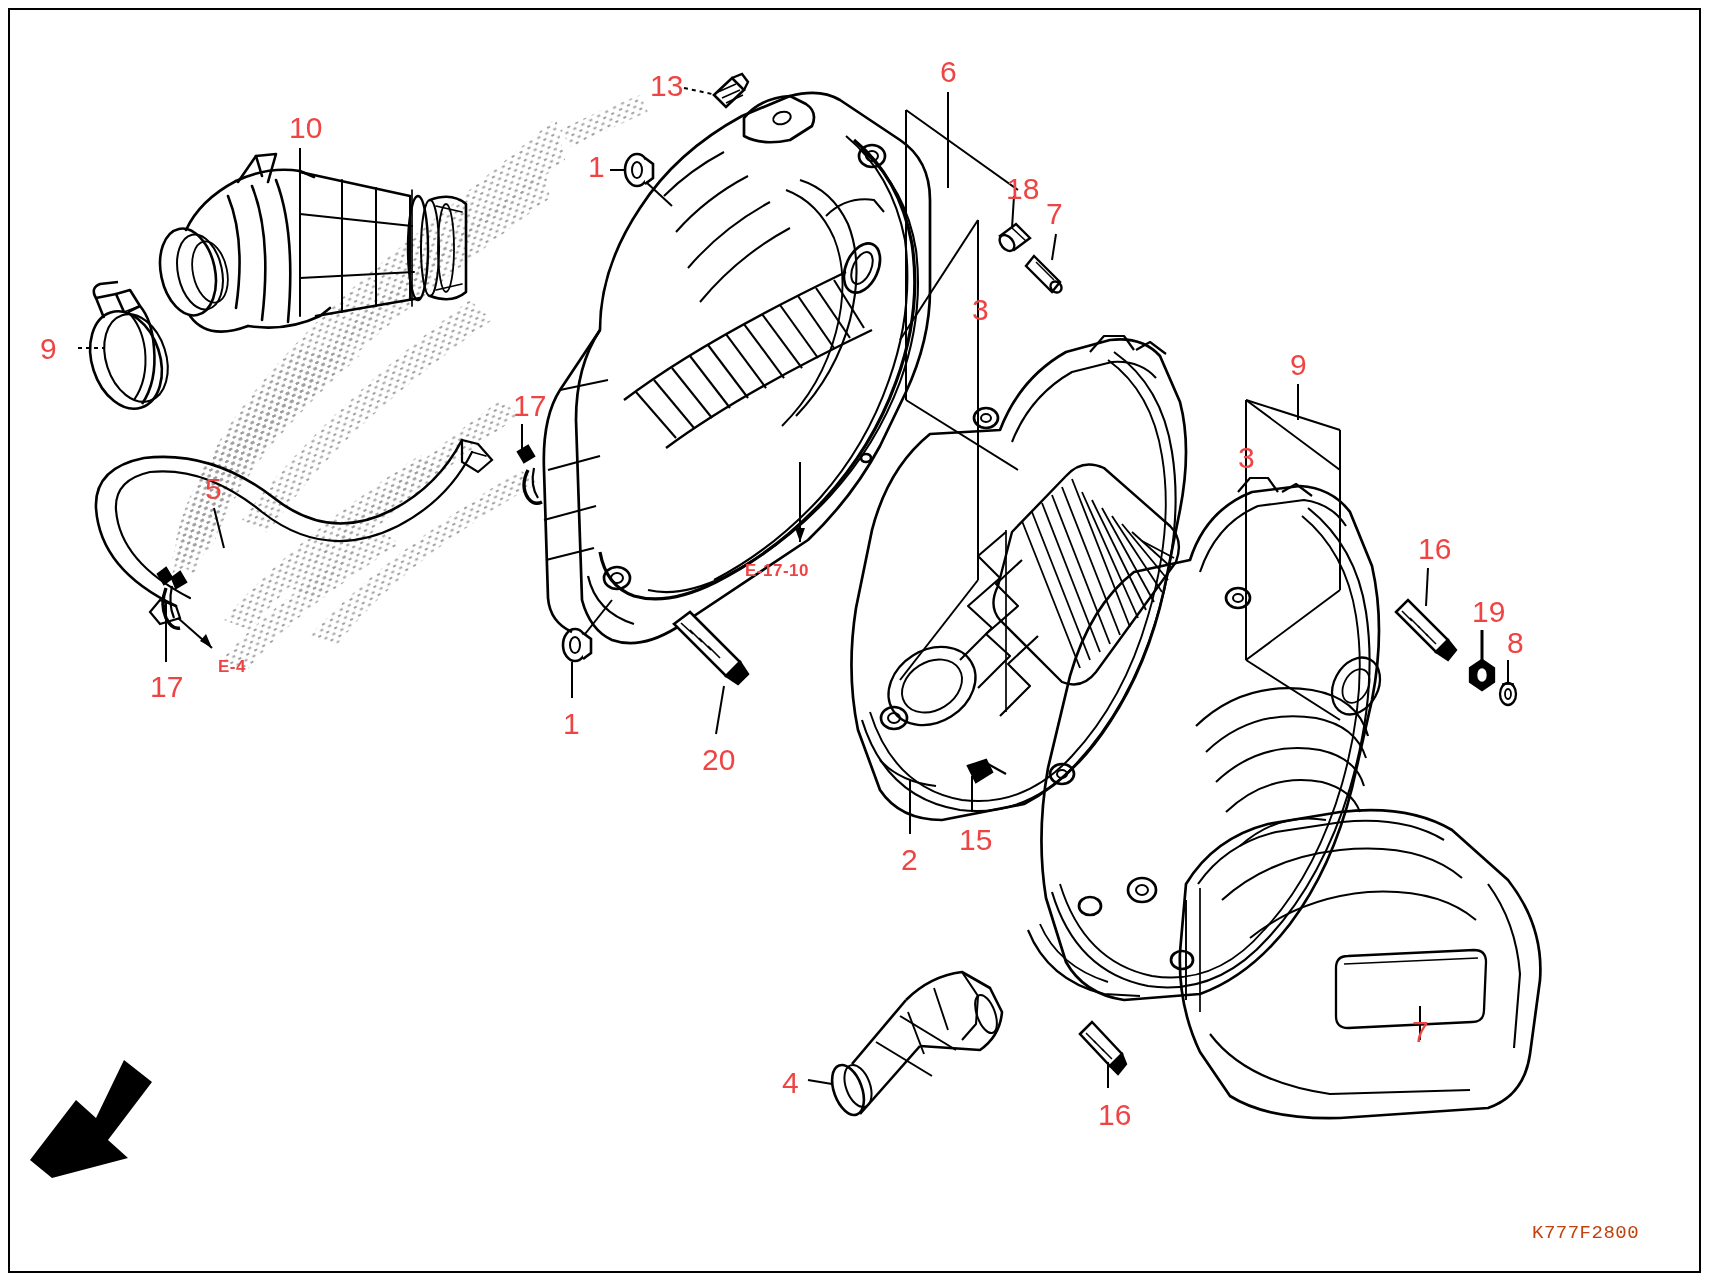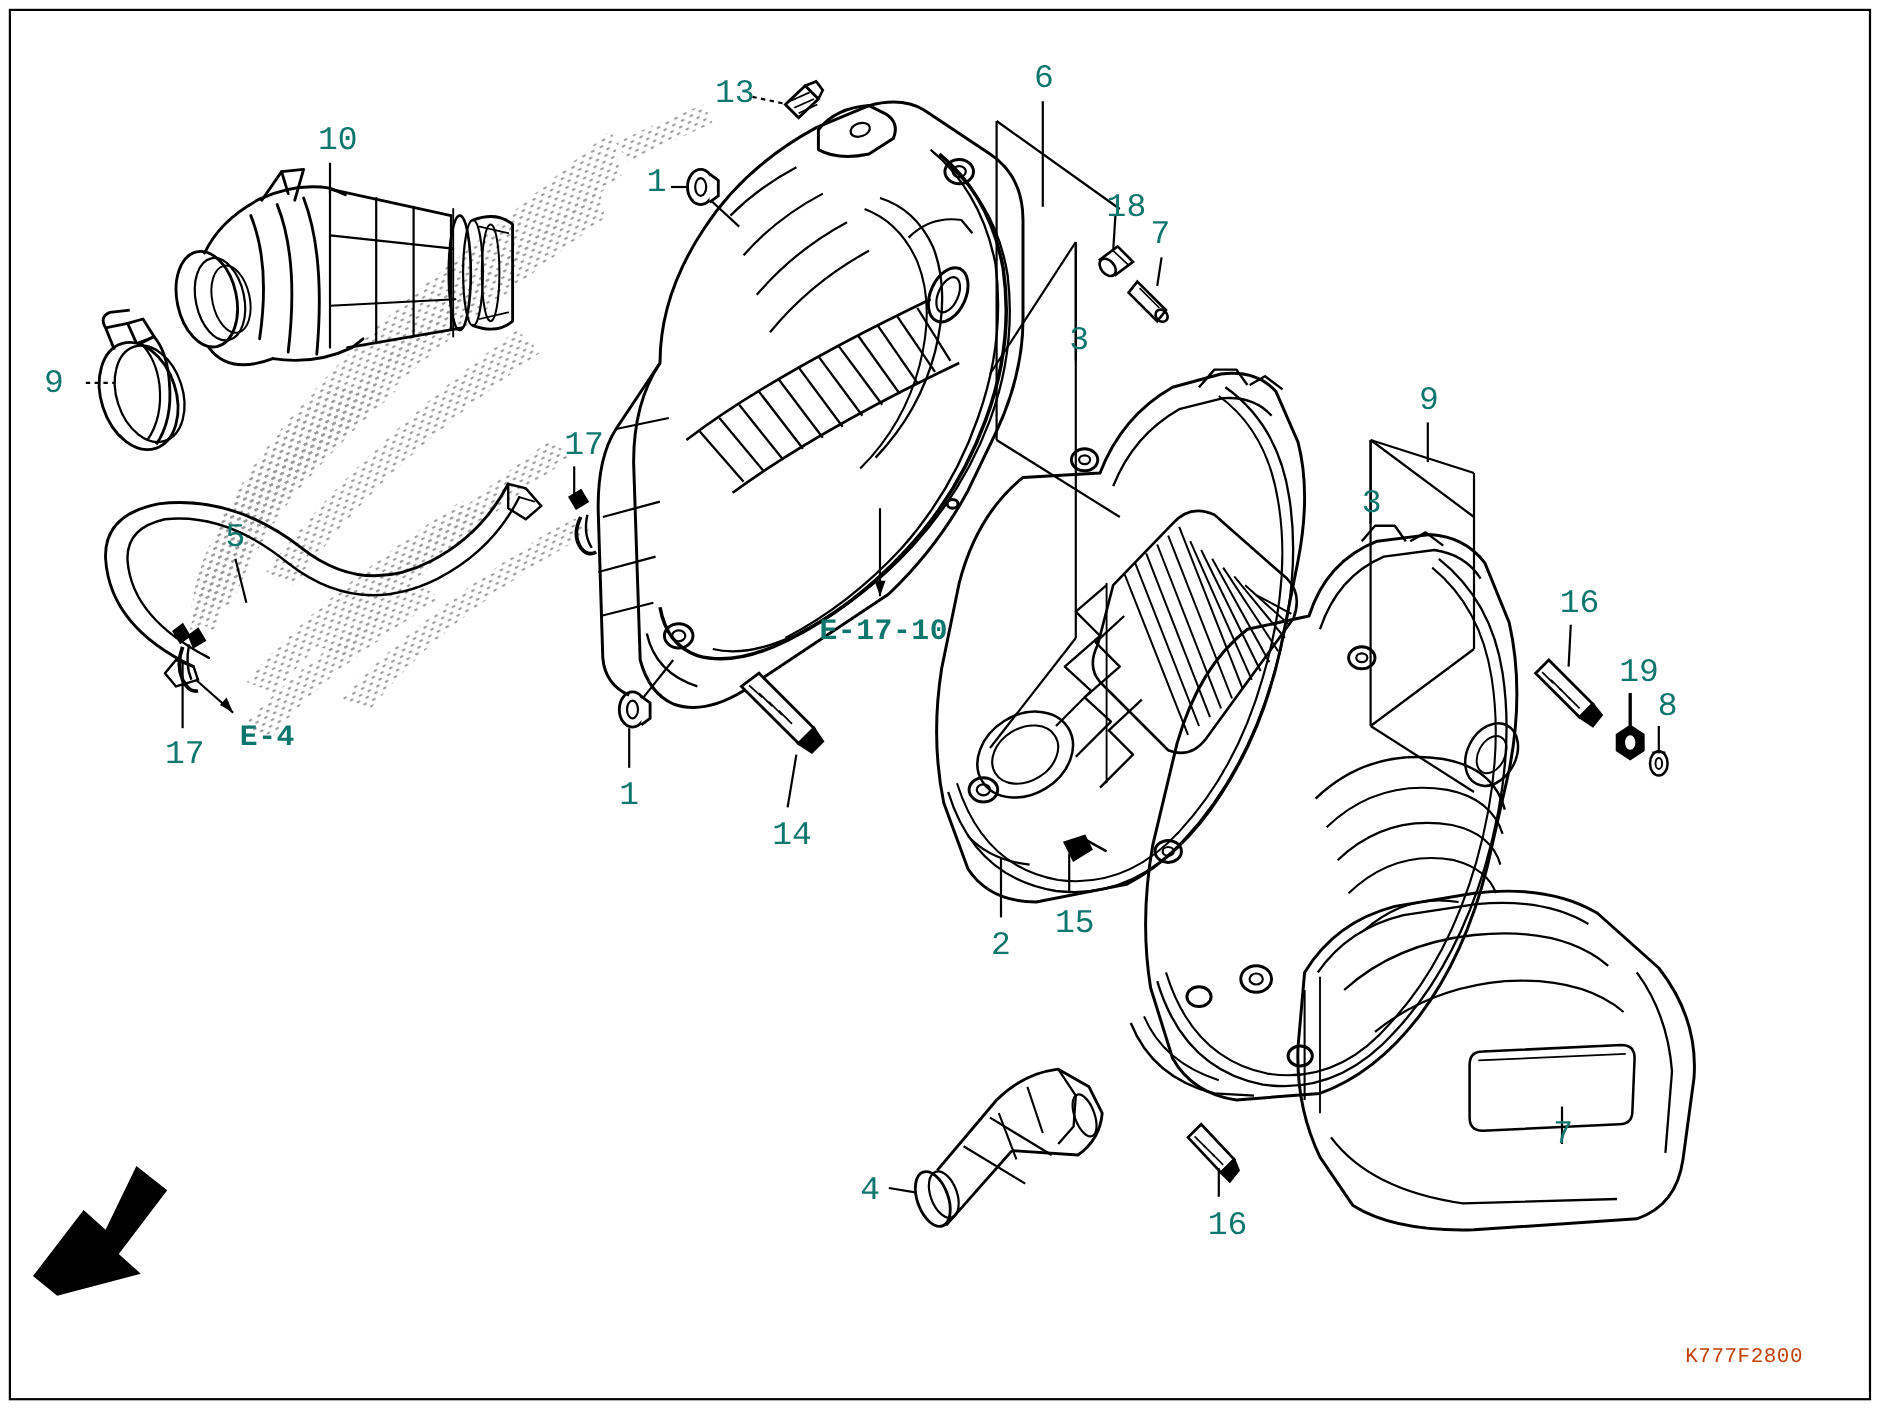--- a/index.html
+++ b/index.html
@@ -20,9 +20,9 @@
   #art{position:absolute;left:0;top:0;width:1711px;height:1283px;}
   .lbl{
     position:absolute;
-    font-family:Liberation Mono, monospace;
+    font-family:Liberation Sans, sans-serif;
     font-size:30px;
-    color:#0f766e;
+    color:#ef4444;
     line-height:1;
     white-space:nowrap;
     user-select:none;

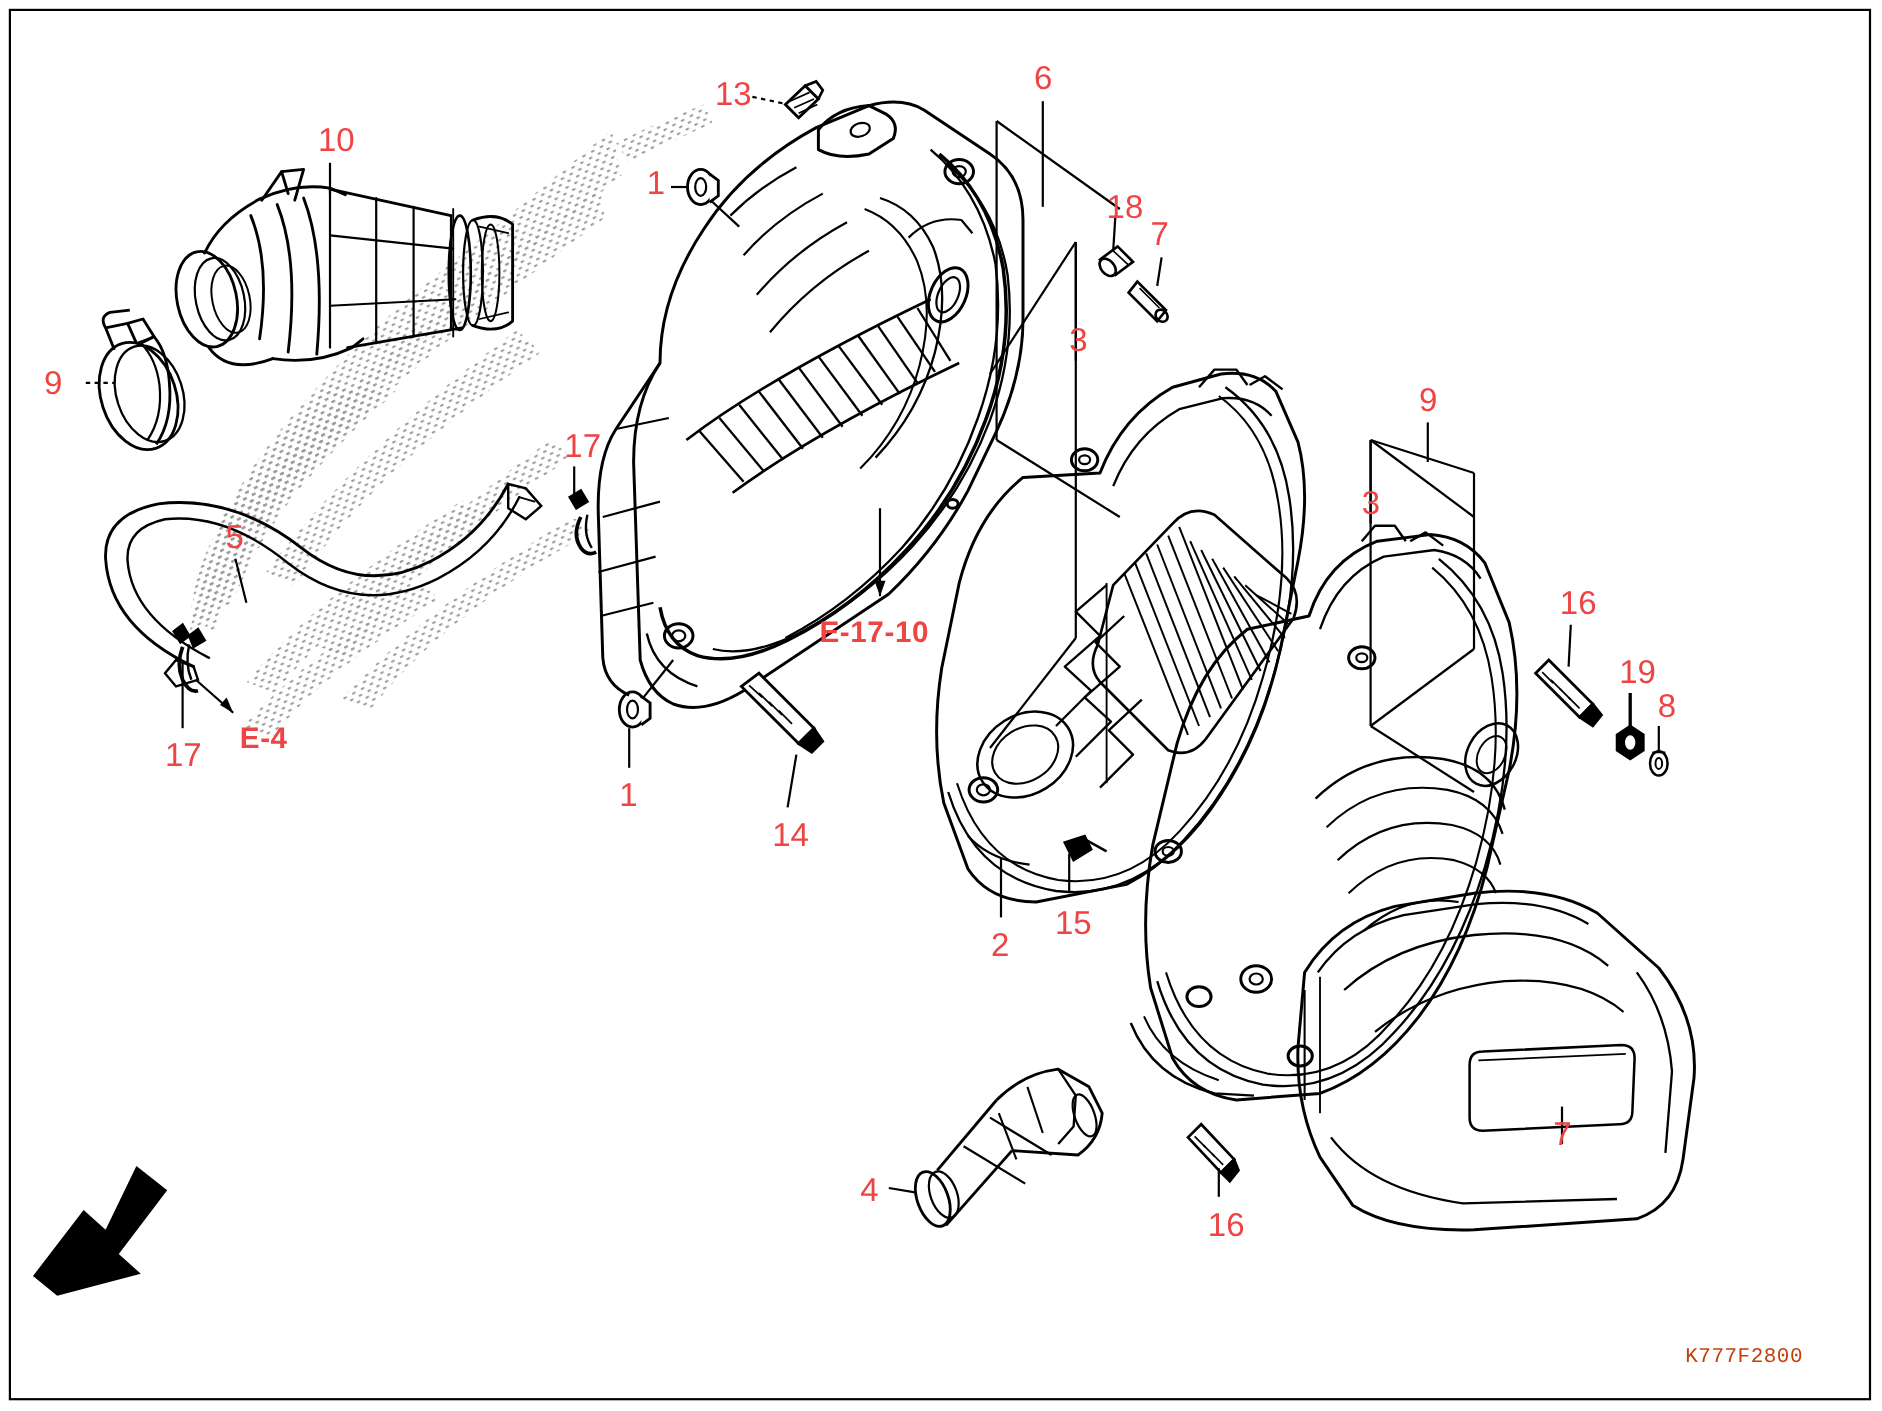--- a/index.html
+++ b/index.html
@@ -27,7 +27,7 @@
     white-space:nowrap;
     user-select:none;
   }
-  .lbl.ref{font-weight:bold;font-size:27px;letter-spacing:0.5px;}
+  .lbl.ref{font-weight:bold;font-size:17px;letter-spacing:0.5px;}
   .code{
     position:absolute;
     font-family:"Liberation Mono", monospace;

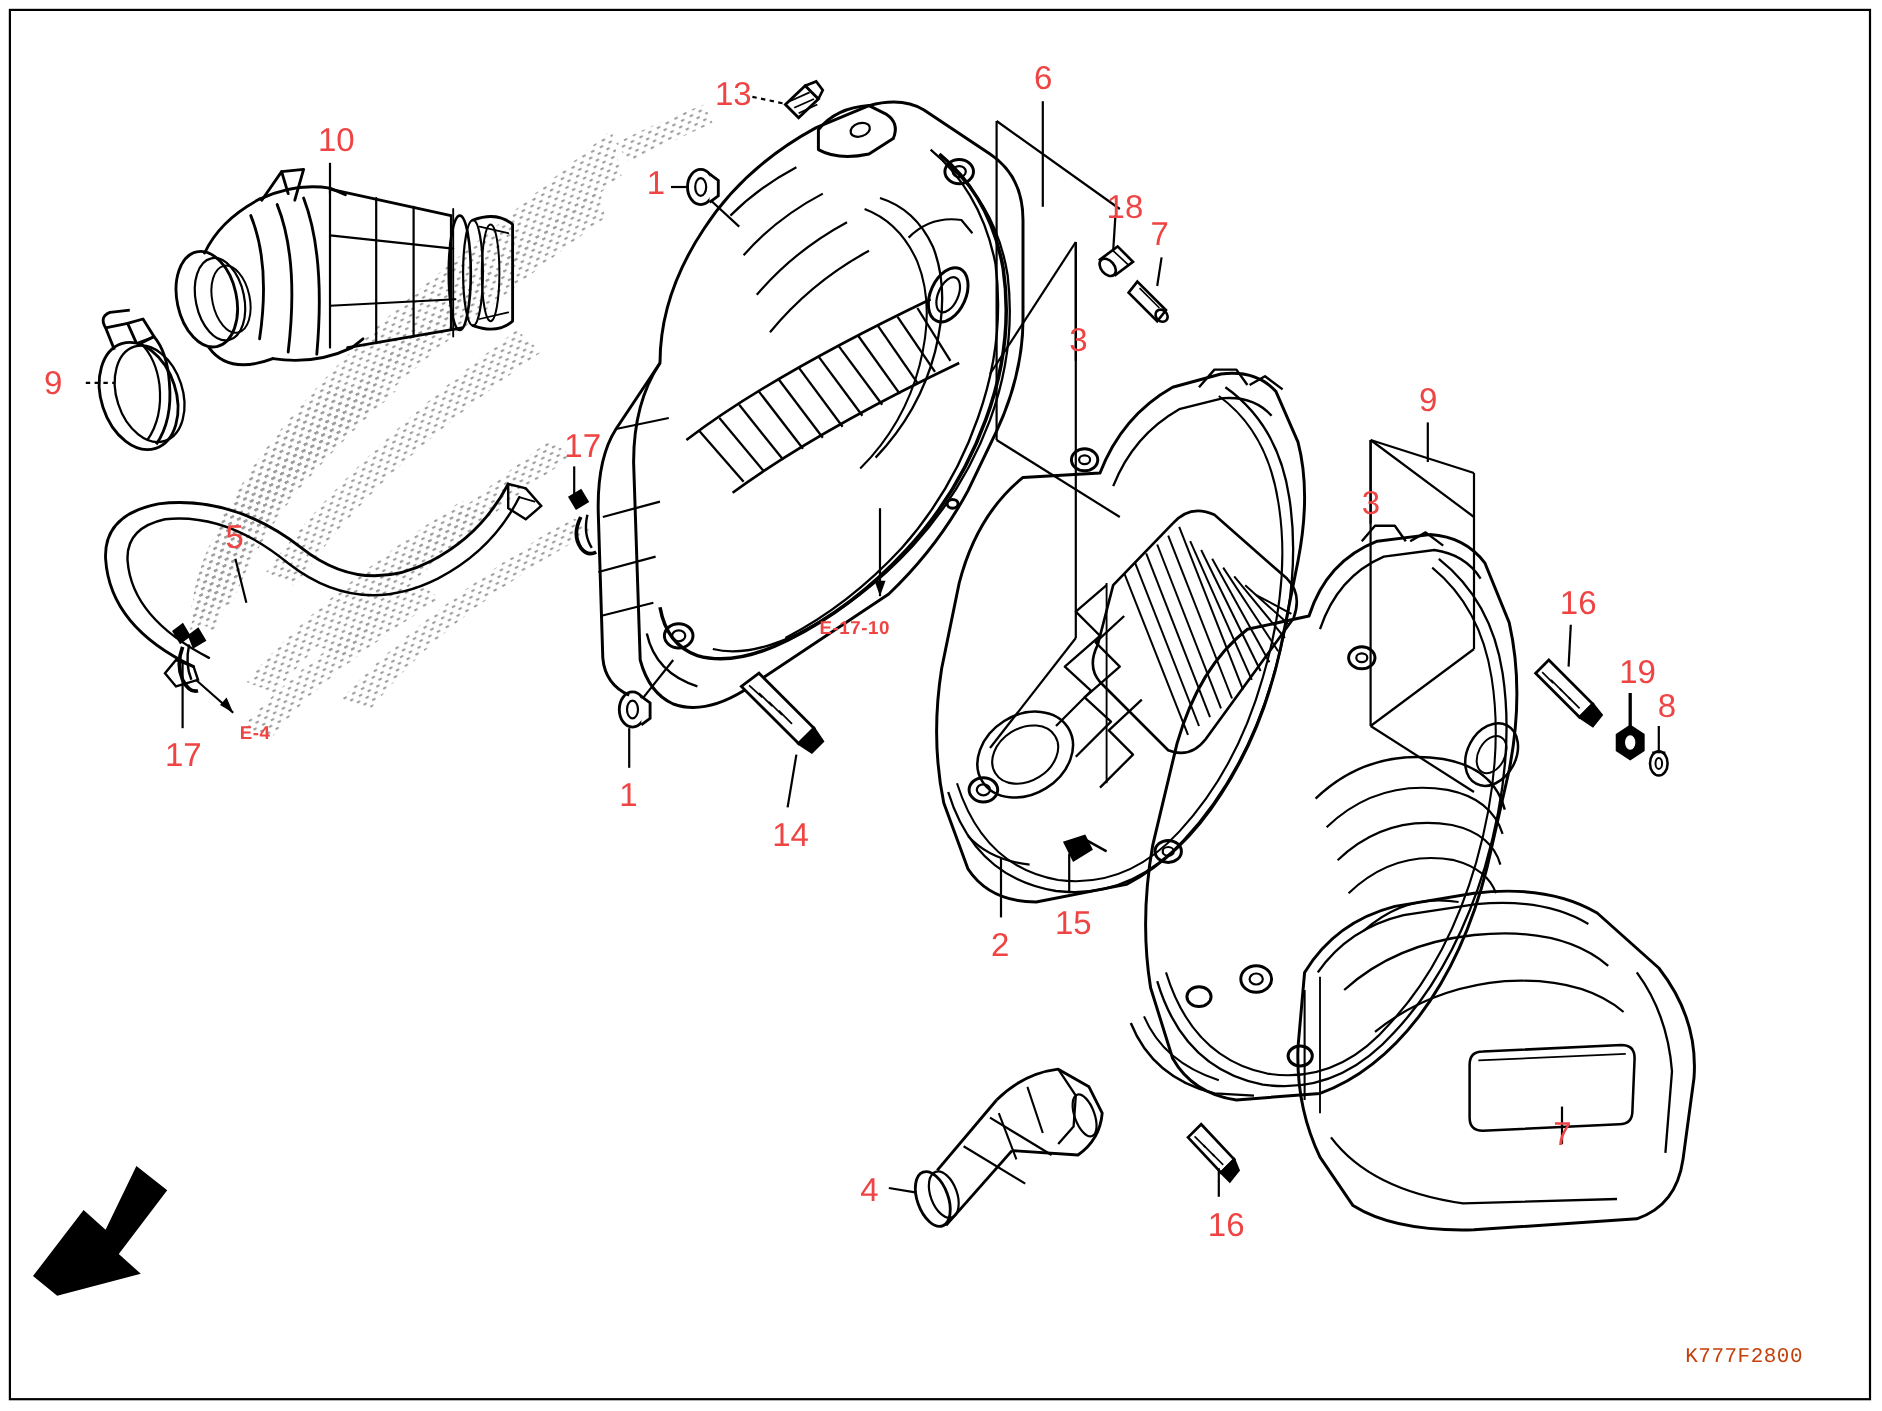--- a/index.html
+++ b/index.html
@@ -526,7 +526,7 @@
       <div class="lbl" style="left: 1507px; top: 628px;">8</div>
       <div class="lbl" style="left: 563px; top: 709px;">1</div>
       <div class="lbl" style="left: 150px; top: 672px;">17</div>
-      <div class="lbl" style="left: 702px; top: 745px;">14</div>
+      <div class="lbl" style="left: 702px; top: 745px;">20</div>
       <div class="lbl" style="left: 959px; top: 825px; text-align: center;">15</div>
       <div class="lbl" style="left: 901px; top: 845px;">2</div>
       <div class="lbl" style="left: 1412px; top: 1017px;">7</div>

